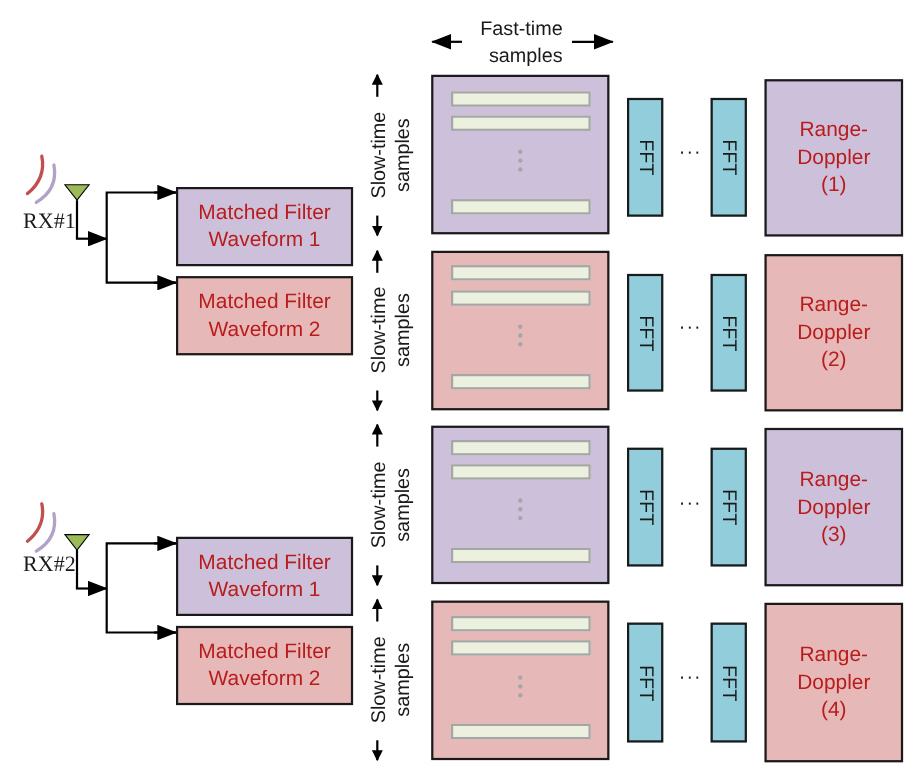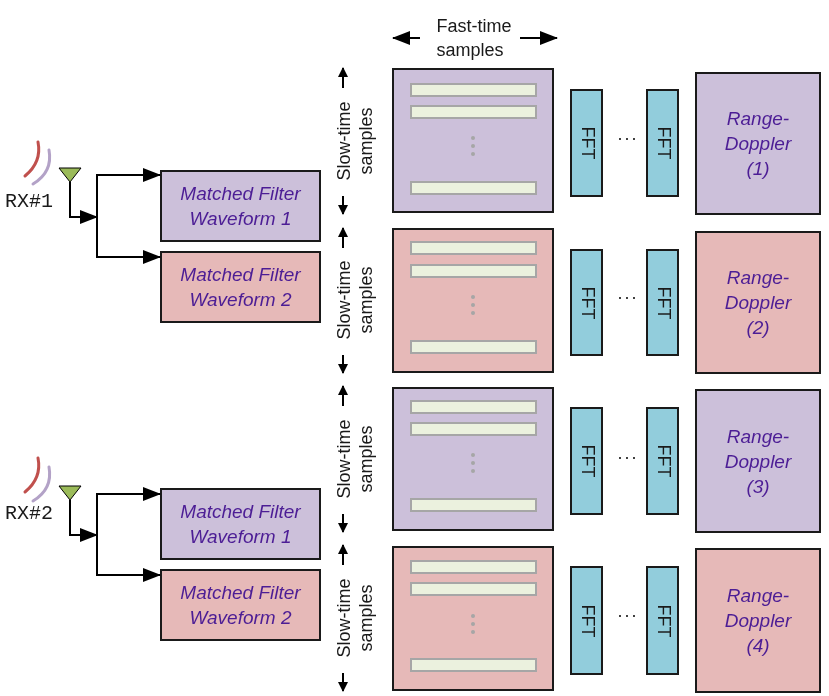--- a/index.html
+++ b/index.html
@@ -38,7 +38,7 @@
   }
   .fast-label {
     position: absolute; left: 474px; top: 14px; transform: translateX(-50%);
-    font-size: 18px; line-height: 24px; text-align: left; color: #1a1a1a;
+    font-size: 18px; line-height: 24px; text-align: right; color: #1a1a1a;
   }
   .rx-label { position: absolute; font-size: 20px; color: #1a1a1a; }
   svg.overlay { position: absolute; left: 0; top: 0; }

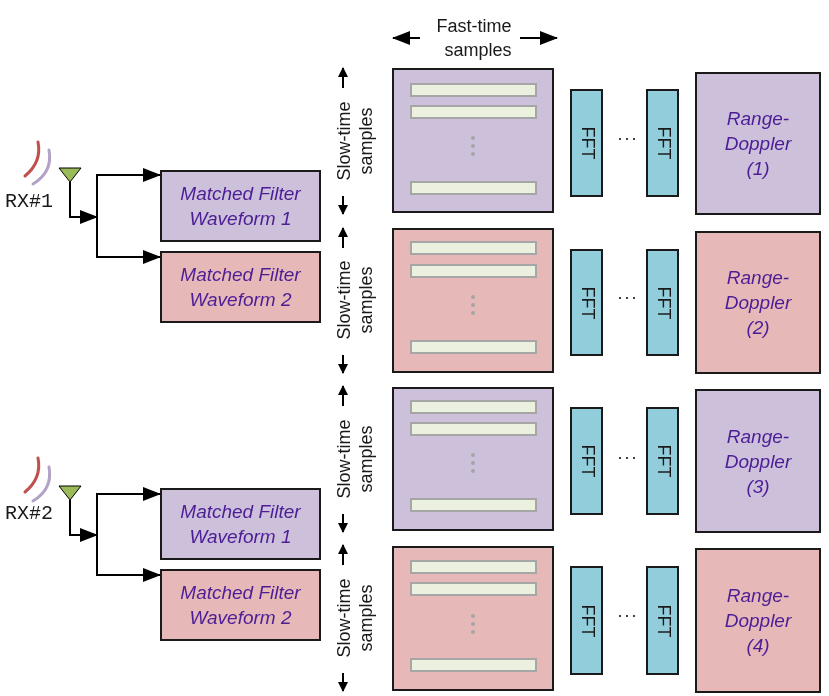--- a/index.html
+++ b/index.html
@@ -10,8 +10,7 @@
   .box {
     position: absolute; box-sizing: border-box; border: 2px solid #1a1a1a;
     display: flex; align-items: center; justify-content: center; text-align: center;
-    color: #4c1d95;
-    font-style: italic;
+    color: #b91c1c;
   }
   .mf { font-size: 19px; line-height: 25px; margin-top: 30px; }
   .rd { font-size: 19px; line-height: 25px; }

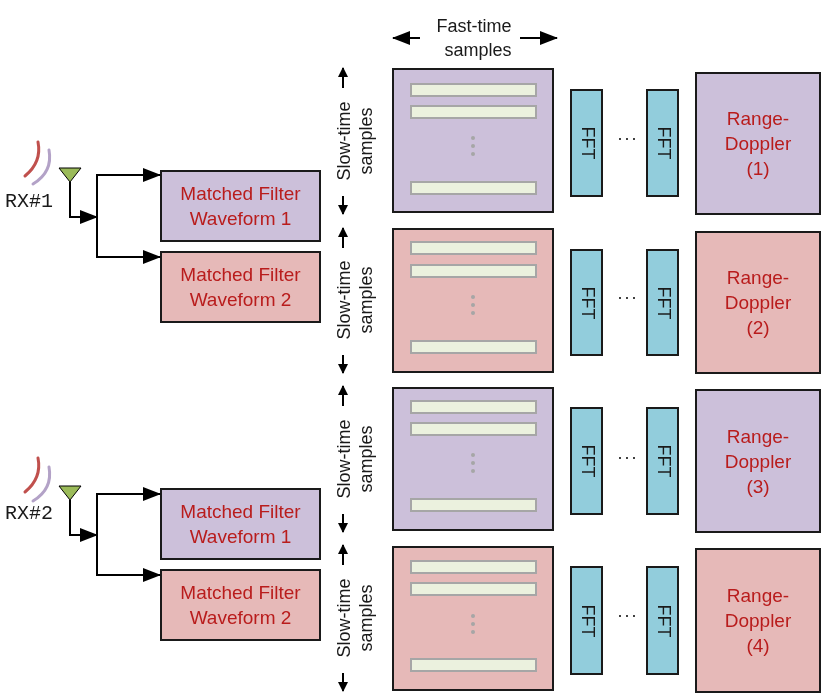--- a/index.html
+++ b/index.html
@@ -6,7 +6,7 @@
   body { width: 829px; height: 696px; position: relative; overflow: hidden; }
   #stage { position: absolute; left: 0; top: 0; width: 829px; height: 696px; }
   .sans { font-family: "Liberation Sans", "DejaVu Sans", sans-serif; }
-  .serif { font-family: Liberation Mono, monospace; }
+  .serif { font-family: Liberation Serif, serif; margin-left: 16px; }
   .box {
     position: absolute; box-sizing: border-box; border: 2px solid #1a1a1a;
     display: flex; align-items: center; justify-content: center; text-align: center;

